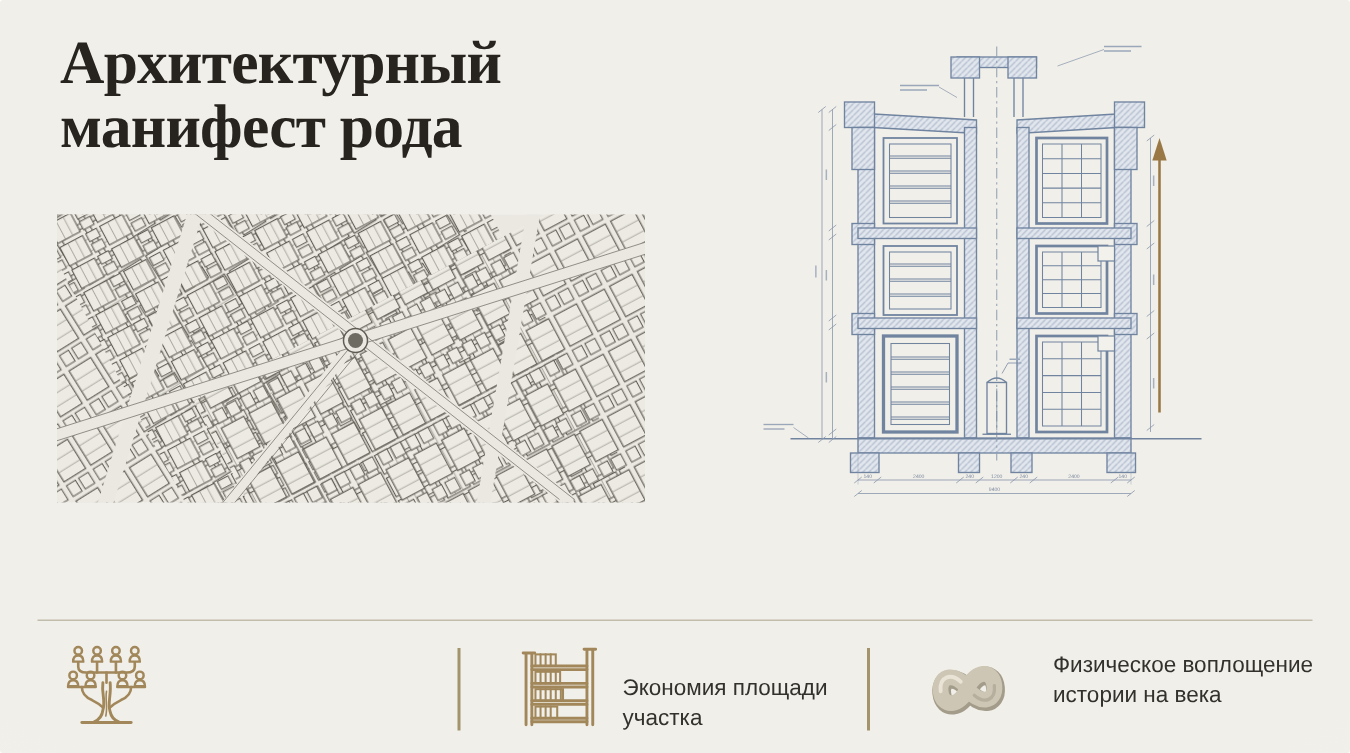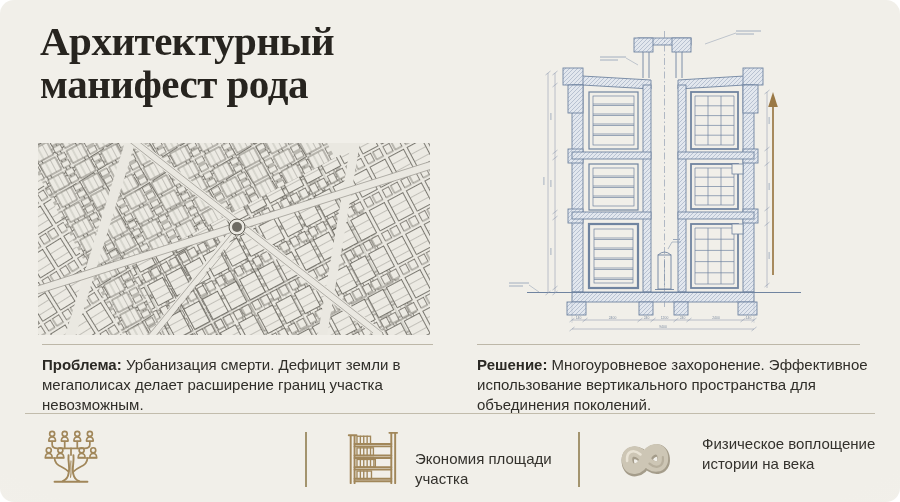--- a/index.html
+++ b/index.html
@@ -5,7 +5,7 @@
   html,body{margin:0;padding:0;background:#ffffff;}
   .stage{position:relative;width:900px;height:502px;font-family:"Liberation Sans",sans-serif;}
   .slide{
-    position:absolute;inset:0;border-radius:14px;overflow:hidden;
+    position:absolute;inset:0;border-radius:2px;overflow:hidden;
     background:radial-gradient(130% 130% at 50% 42%, #f1efe9 55%, #f6f5f0 100%);
   }
   .title{

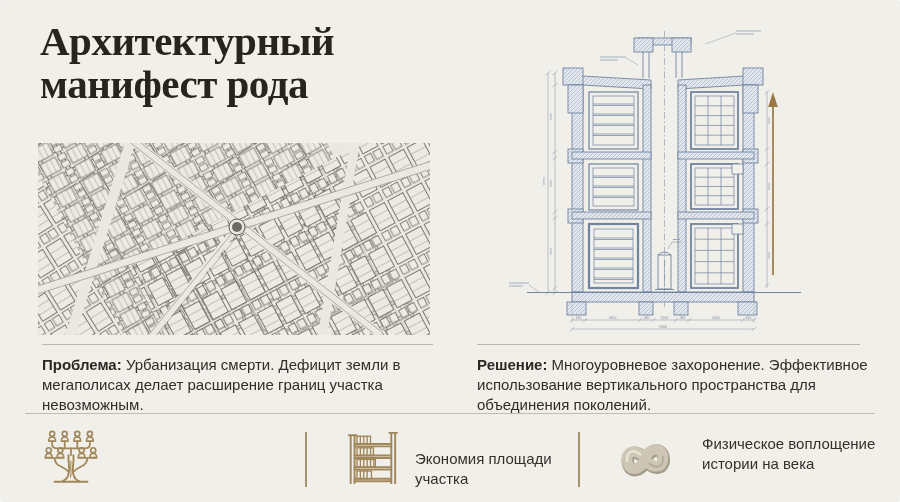--- a/index.html
+++ b/index.html
@@ -229,10 +229,6 @@
     </svg>
   </div>
 
-  <div class="para para-problem">
-    <span class="rule"></span>
-    <b>Проблема:</b><span> Урбанизация смерти. Дефицит земли в мегаполисах делает расширение границ участка невозможным.</span>
-  </div>
   <div class="para para-solution">
     <span class="rule"></span>
     <b>Решение:</b><span> Многоуровневое захоронение. Эффективное использование вертикального пространства для объединения поколений.</span>

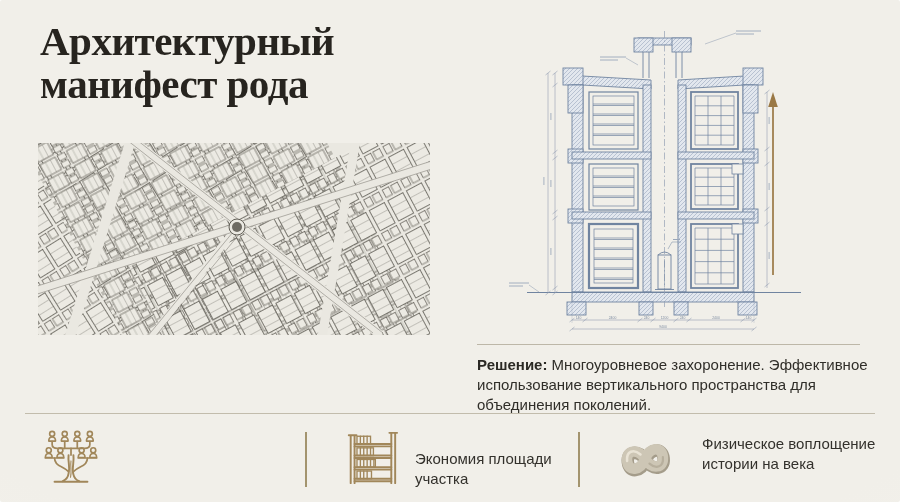--- a/index.html
+++ b/index.html
@@ -229,10 +229,6 @@
     </svg>
   </div>
 
-  <div class="para para-solution">
-    <span class="rule"></span>
-    <b>Решение:</b><span> Многоуровневое захоронение. Эффективное использование вертикального пространства для объединения поколений.</span>
-  </div>
 
   <div class="bottom-rule"></div>
 

